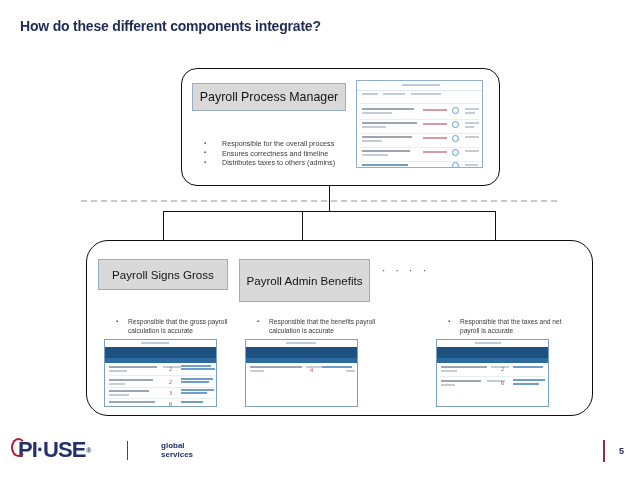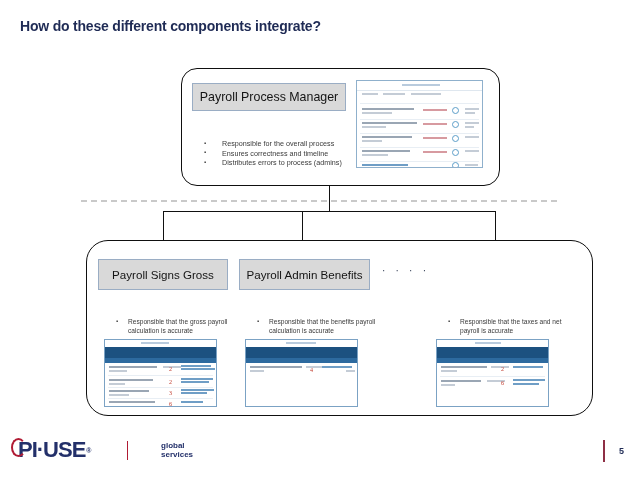--- a/index.html
+++ b/index.html
@@ -339,7 +339,7 @@
   <ul class="bullets bullets-ppm">
     <li>Responsible for the overall process</li>
     <li>Ensures correctness and timeline</li>
-    <li>Distributes errors to process (admins)</li>
+    <li>Distributes taxes to others (admins)</li>
   </ul>
 
   <div class="thumb thumb-ppm">

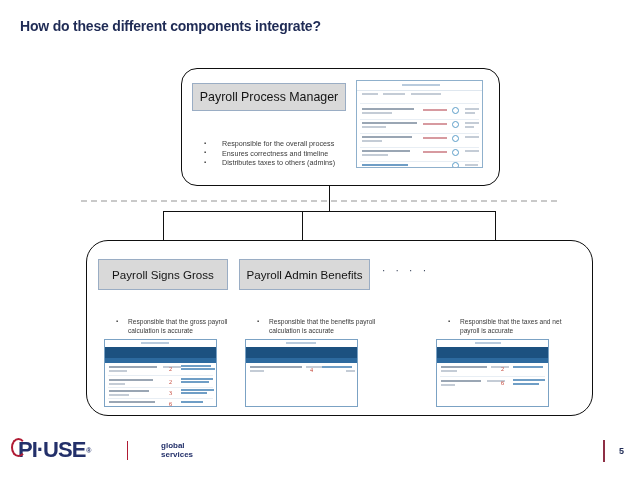--- a/index.html
+++ b/index.html
@@ -85,7 +85,7 @@
     left: 239px;
     top: 259px;
     width: 131px;
-    height: 31px;
+    height: 43px;
     font-size: 11.6px;
   }
   .role-taxes {

